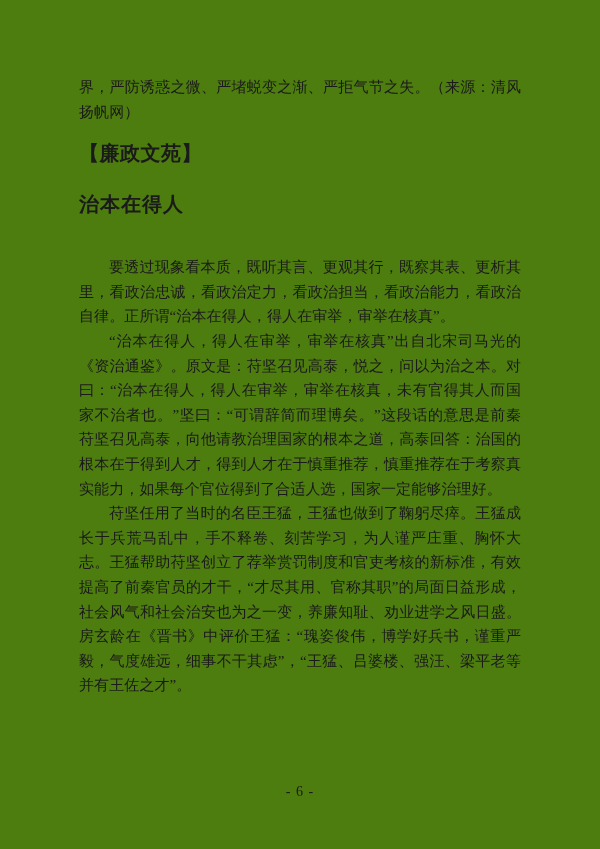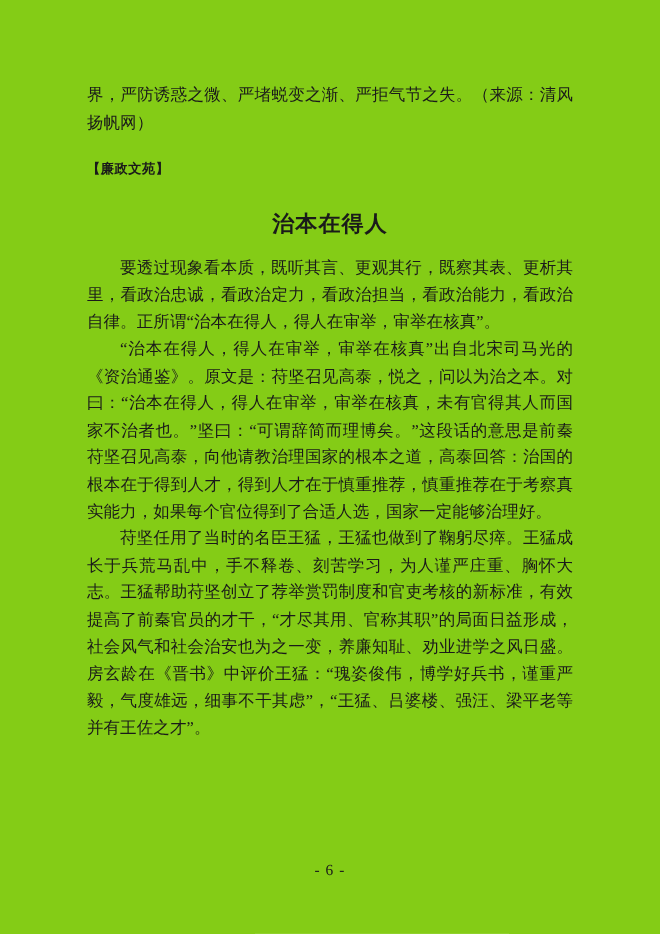--- a/index.html
+++ b/index.html
@@ -11,7 +11,7 @@
     position: relative;
     width: 600px;
     height: 849px;
-    background: #84cc16;
+    background: #4d7c0f;
     overflow: hidden;
     font-family: "Liberation Serif", "DejaVu Serif", serif;
     color: #1a1a1a;

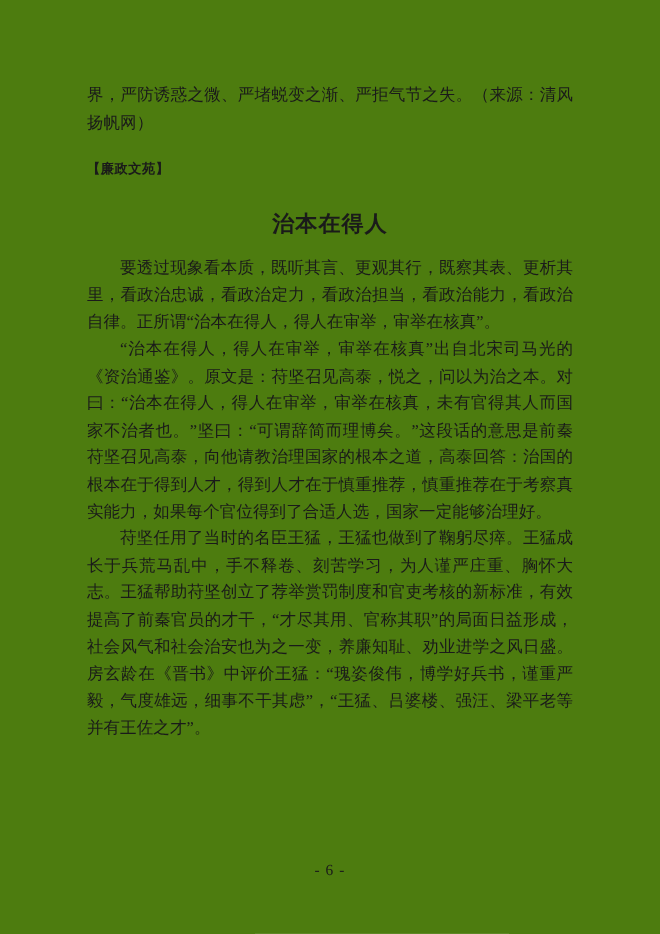--- a/index.html
+++ b/index.html
@@ -36,7 +36,7 @@
   }
   .section-header {
     margin: 15px 0 0 0;
-    font-size: 12px;
+    font-size: 20px;
     font-weight: bold;
     line-height: 28px;
     letter-spacing: 0.5px;

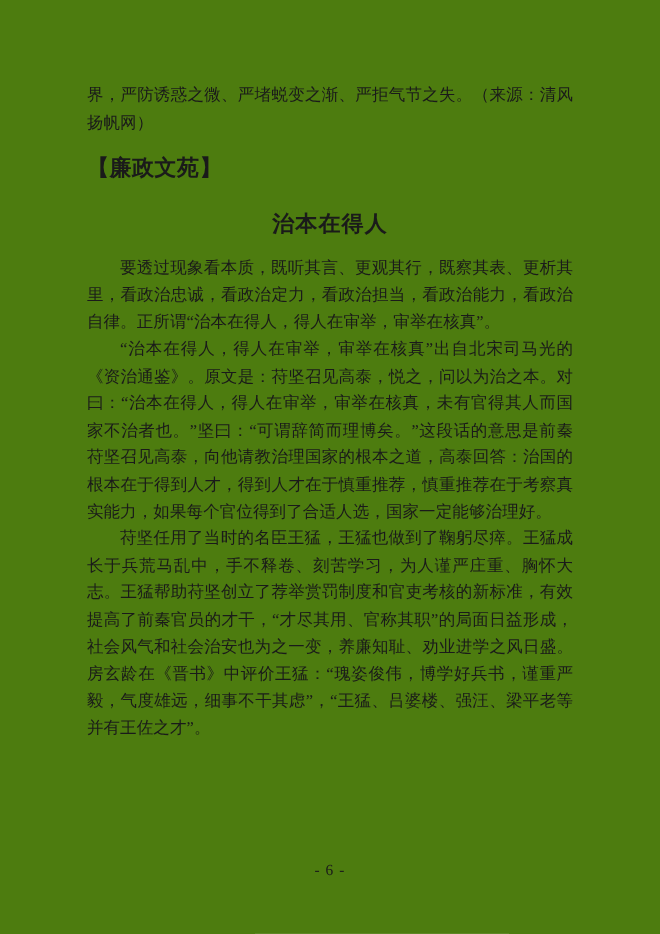--- a/index.html
+++ b/index.html
@@ -47,7 +47,6 @@
     font-weight: bold;
     line-height: 30px;
     letter-spacing: 1px;
-    text-align: center;
   }
   .first-para {
     margin-top: 13px;

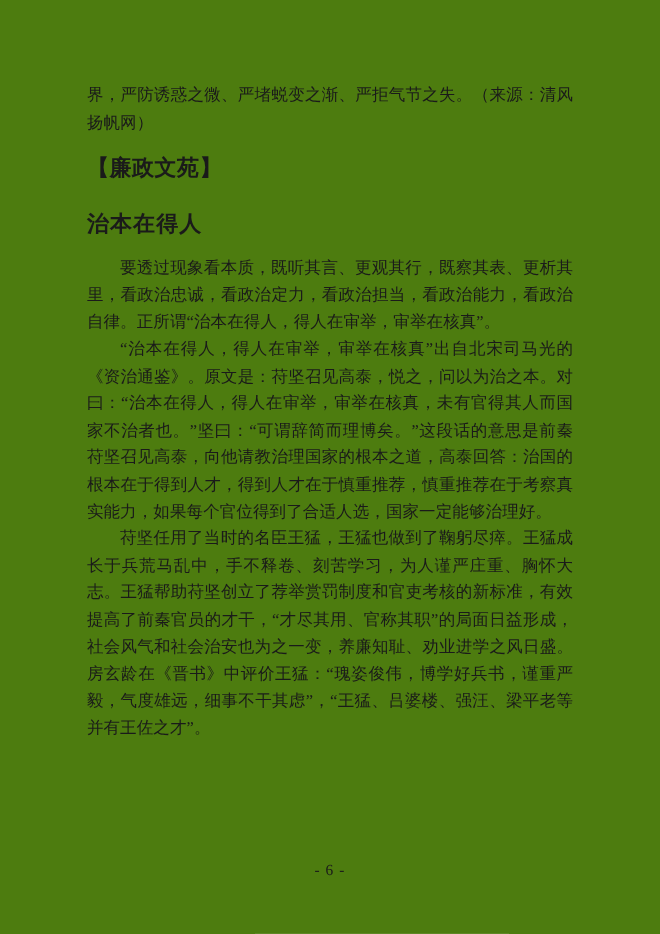--- a/index.html
+++ b/index.html
@@ -49,7 +49,7 @@
     letter-spacing: 1px;
   }
   .first-para {
-    margin-top: 13px;
+    margin-top: 36px;
   }
   .footer {
     position: absolute;

